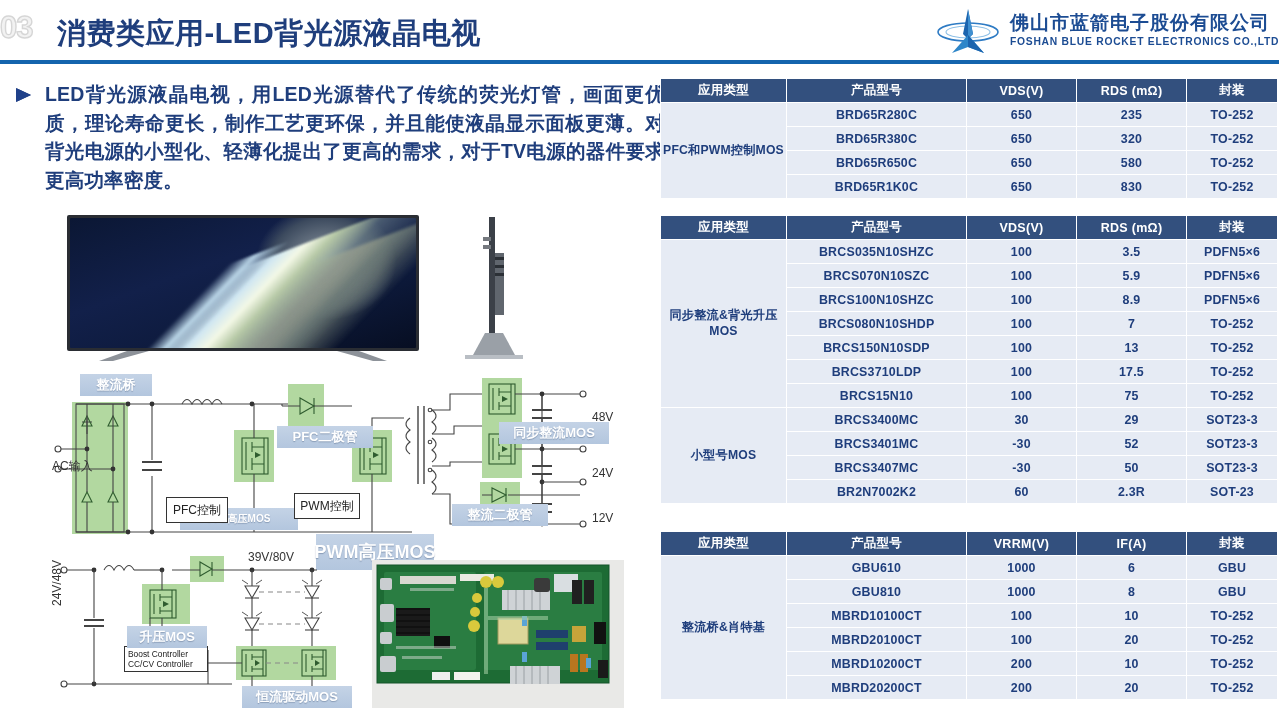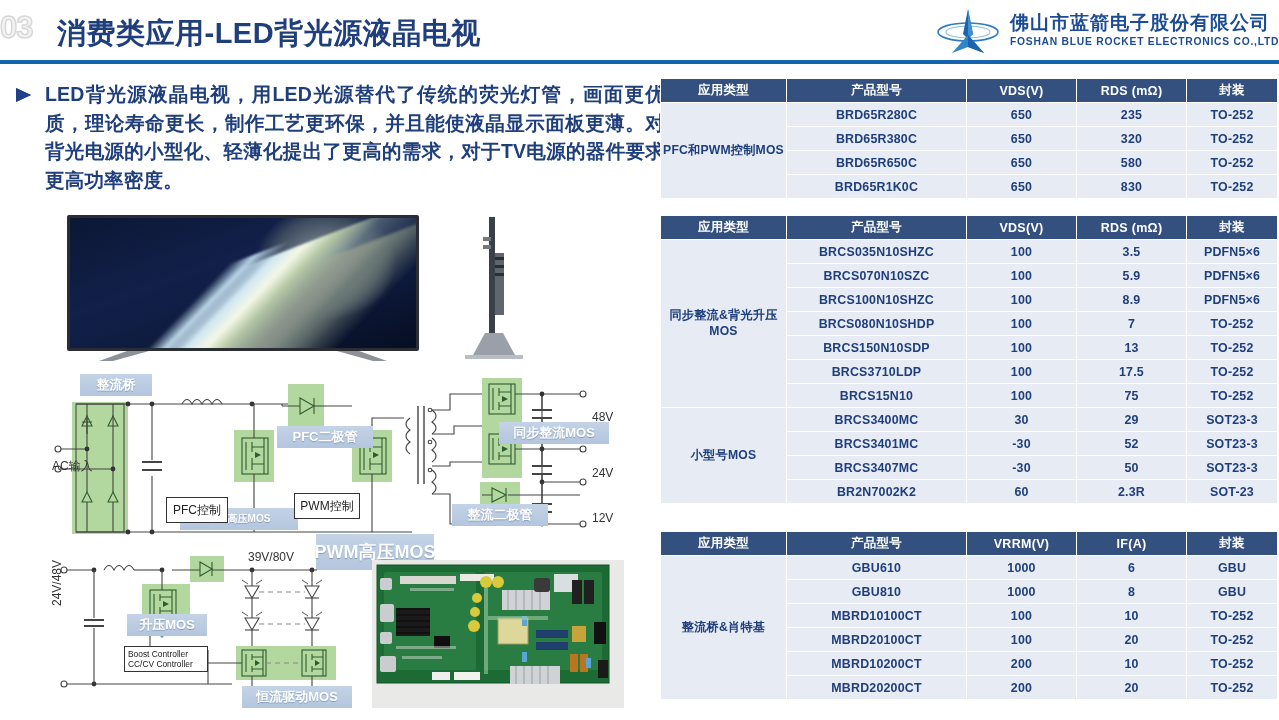--- a/index.html
+++ b/index.html
@@ -369,7 +369,7 @@
         </div>
       </div>
     <div id="cb-labels">
-        <div class="cap-label" style="left: 75px; top: 58px; width: 80px; height: 22px; font-size: 13px;">升压MOS</div>
+        <div class="cap-label" style="left: 75px; top: 70px; width: 80px; height: 22px; font-size: 13px;">升压MOS</div>
         <div class="cap-label" style="left: 190px; top: 130px; width: 110px; height: 22px; font-size: 13px;">恒流驱动MOS</div>
       </div>
     <div id="cb-annots">

